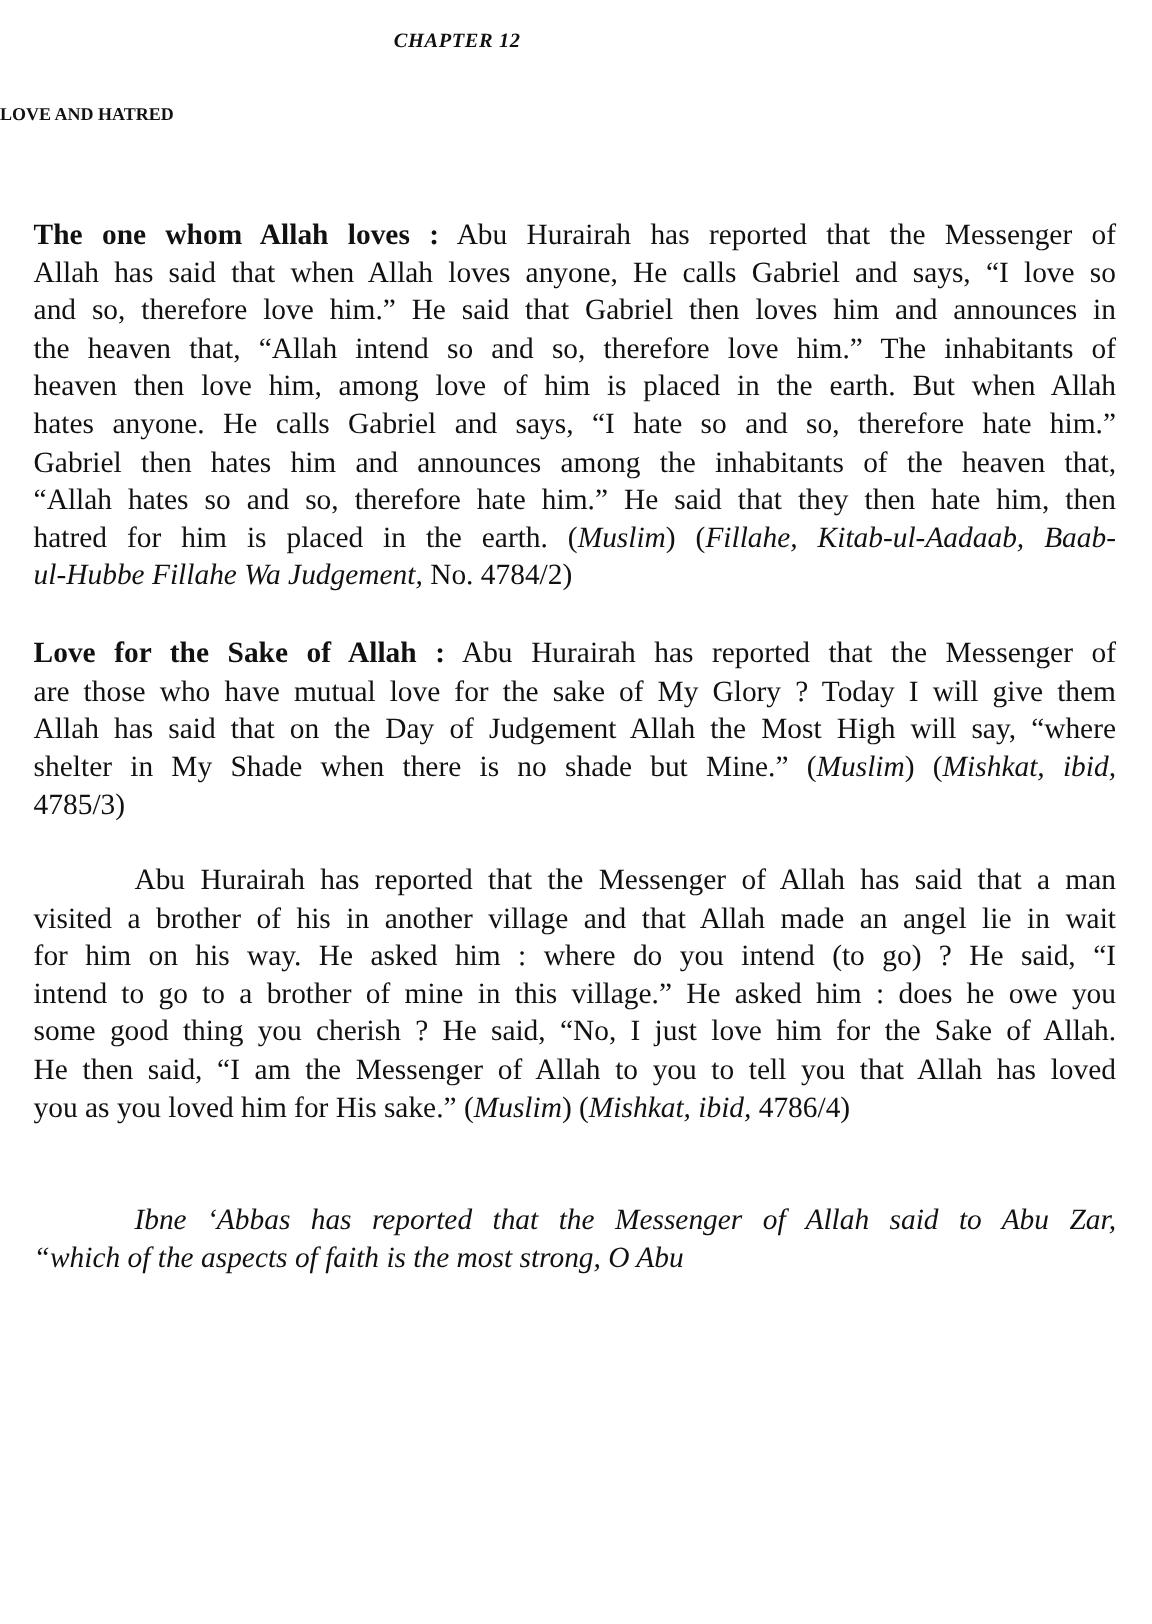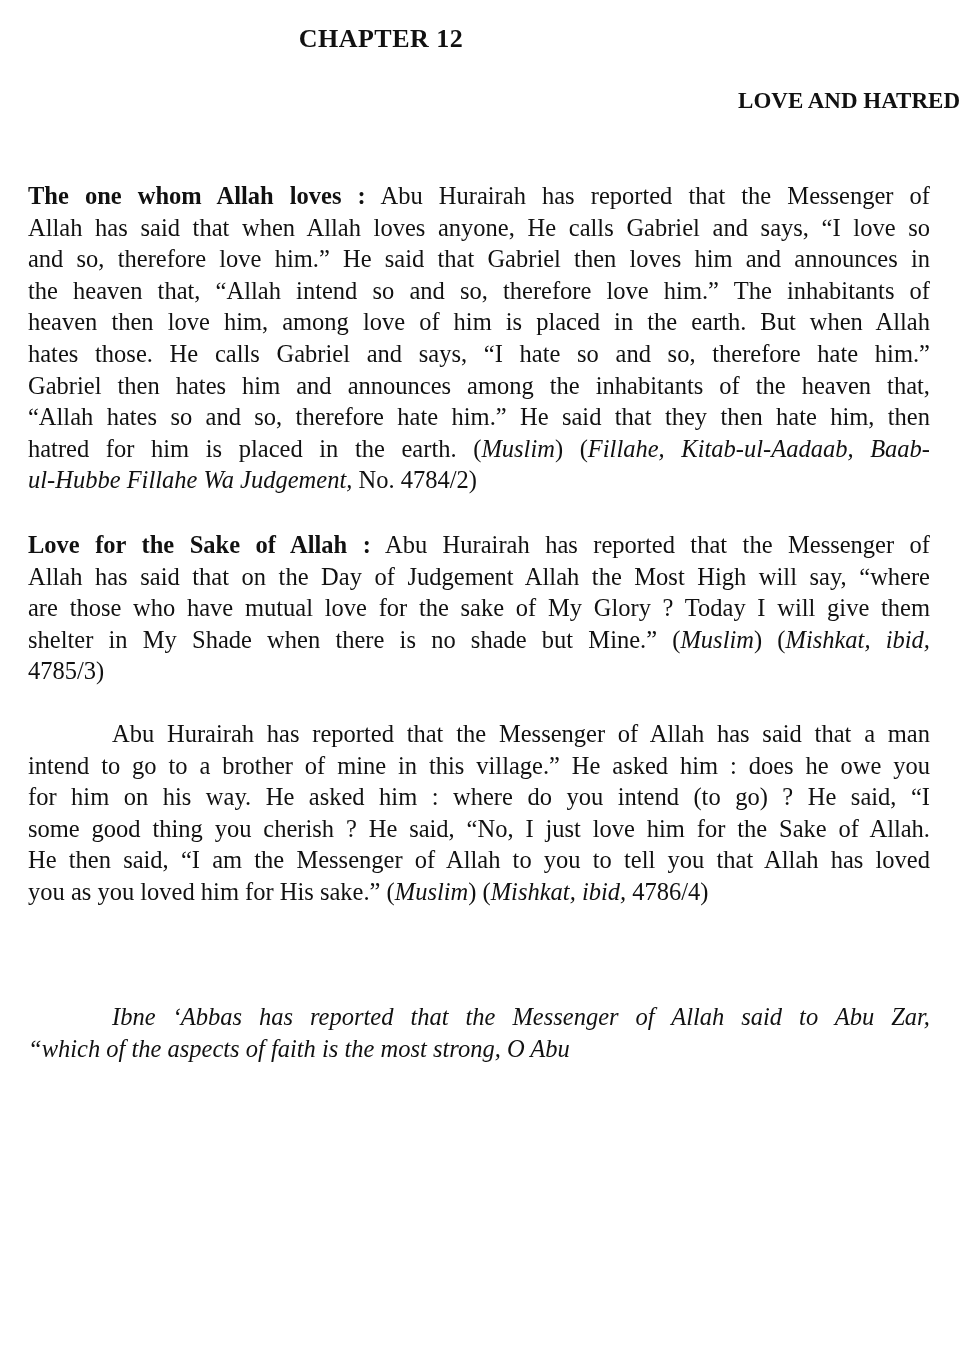--- a/index.html
+++ b/index.html
@@ -7,7 +7,7 @@
       font-family: "Liberation Serif", "DejaVu Serif", serif; color: #111111; }
     .page { position: absolute; left: 0; top: 0; width: 960px; height: 1353px; }
     .chapter { position: absolute; top: 24px; left: 0; width: 762px; text-align: center;
-      font-weight: bold; font-size: 26px; letter-spacing: 0.5px; }
+      font-weight: bold; font-size: 17px; letter-spacing: 0.5px; font-style: italic; }
     .title { position: absolute; top: 88px; left: 0; width: 960px; text-align: right;
       font-weight: bold; font-size: 23px; }
     .para { position: absolute; left: 28px; width: 902px; font-size: 24.5px; }

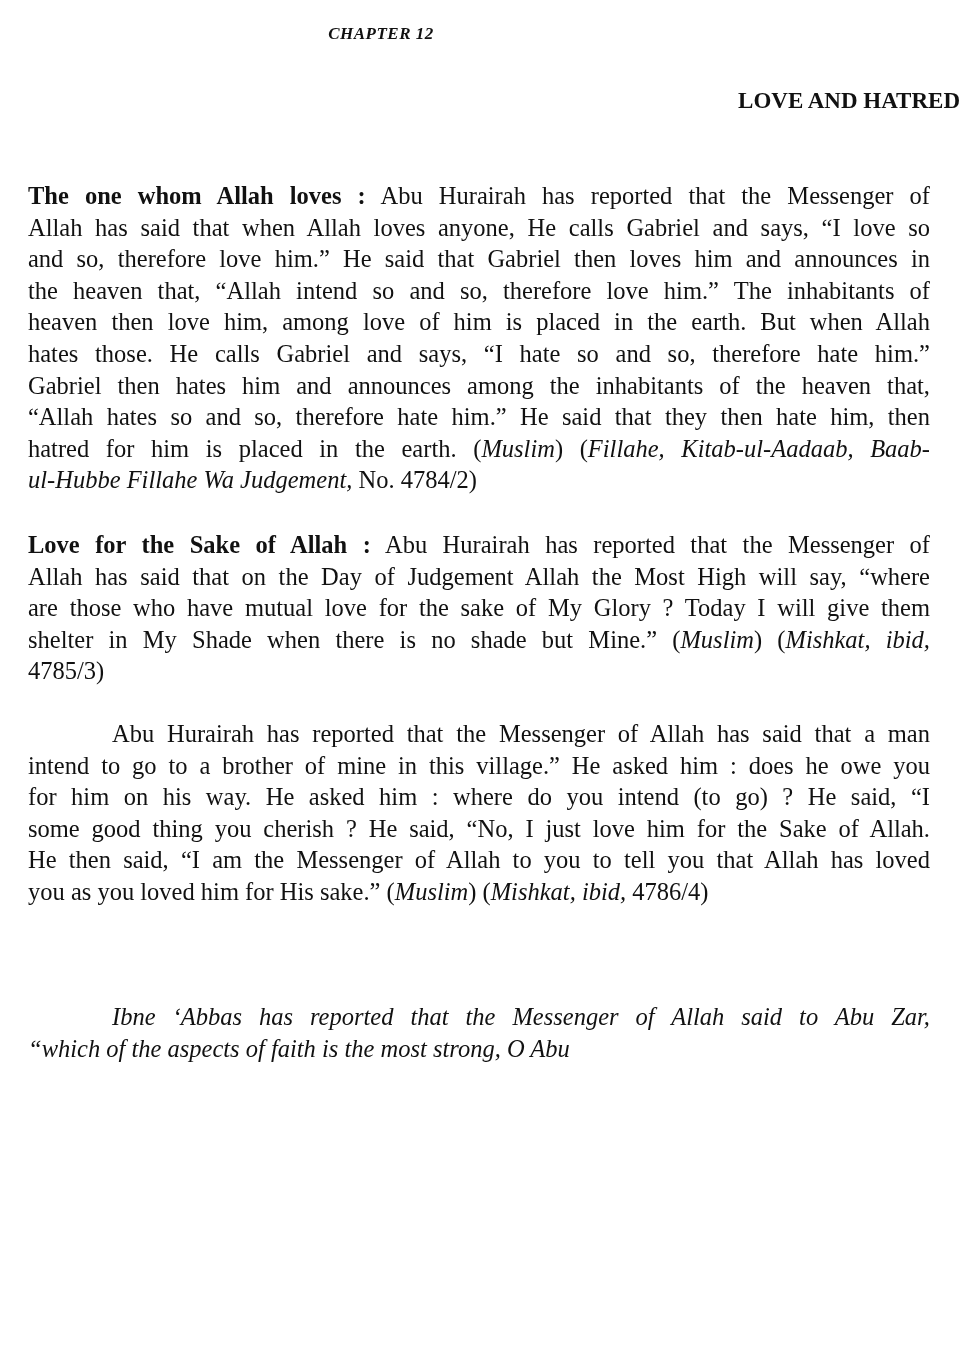--- a/index.html
+++ b/index.html
@@ -8,8 +8,8 @@
     .page { position: absolute; left: 0; top: 0; width: 960px; height: 1353px; }
     .chapter { position: absolute; top: 24px; left: 0; width: 762px; text-align: center;
       font-weight: bold; font-size: 17px; letter-spacing: 0.5px; font-style: italic; }
-    .title { position: absolute; top: 88px; left: 0; width: 960px; text-align: right;
-      font-weight: bold; font-size: 23px; }
+    .title { position: absolute; top: 88px; left: 0; width: 960px; text-align: left;
+      font-weight: bold; font-size: 15px; }
     .para { position: absolute; left: 28px; width: 902px; font-size: 24.5px; }
     .line { display: block; height: 31.6px; line-height: 31.6px; white-space: nowrap;
       text-align: justify; text-align-last: justify; }

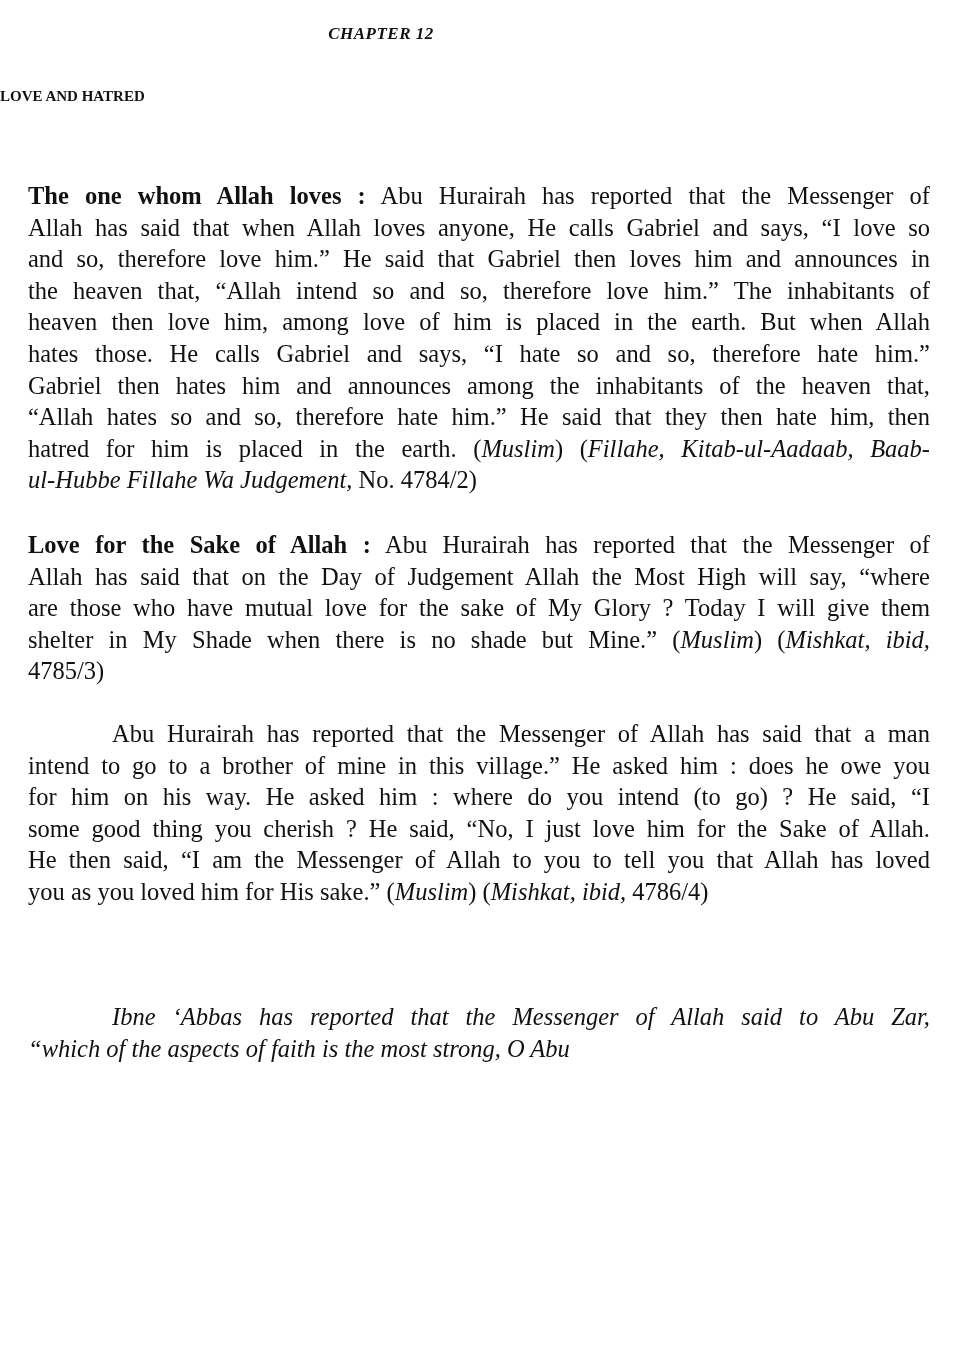--- a/index.html
+++ b/index.html
@@ -35,7 +35,7 @@
       <span class="line"><span>and so, therefore love him.” He said that Gabriel  then loves him and announces in</span></span>
       <span class="line"><span>the heaven that, “Allah intend so and so, therefore love him.” The inhabitants of</span></span>
       <span class="line"><span>heaven then love him, among love of him is placed in the earth. But when Allah</span></span>
-      <span class="line"><span>hates those. He calls Gabriel and says, “I hate so and so, therefore hate him.”</span></span>
+      <span class="line"><span>hates anyone. He calls Gabriel and says, “I hate so and so, therefore hate him.”</span></span>
       <span class="line"><span>Gabriel then hates him and announces among the inhabitants of the heaven that,</span></span>
       <span class="line"><span>“Allah hates so and so, therefore hate him.” He said that they then hate him, then</span></span>
       <span class="line"><span>hatred for him is placed in the earth. (</span><span class="it">Muslim</span><span>) (</span><span class="it">Fillahe, Kitab-ul-Aadaab, Baab-</span></span>

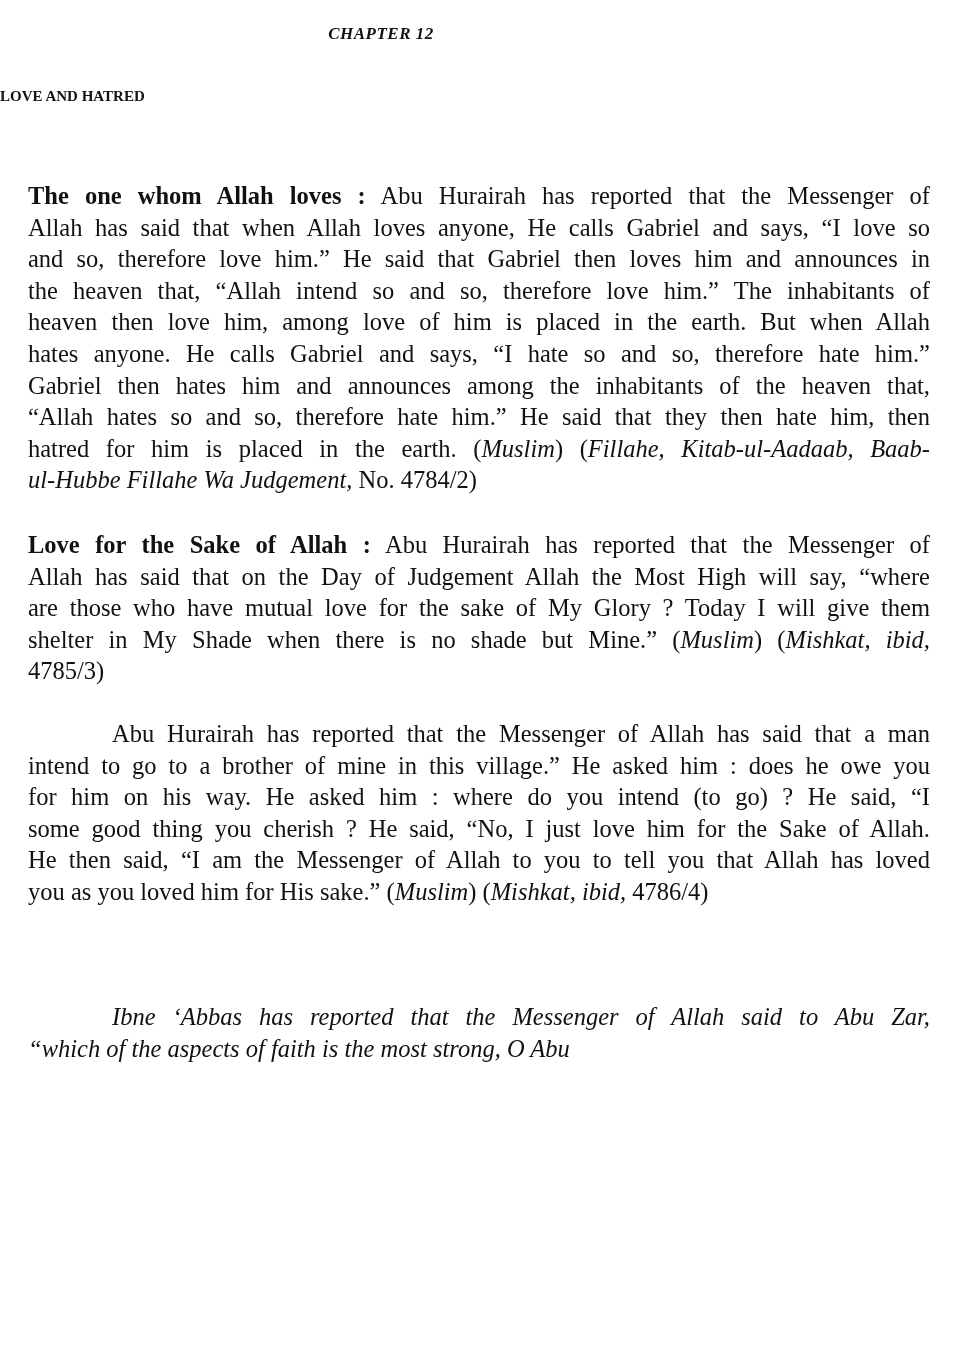--- a/index.html
+++ b/index.html
@@ -43,8 +43,8 @@
     </div>
   <div class="para" id="p2">
       <span class="line"><span class="lead">Love for the Sake of Allah :</span><span> Abu Hurairah has reported that the Messenger of</span></span>
+      <span class="line"><span>are those who have mutual love for the sake of My Glory ? Today I will give them</span></span>
       <span class="line"><span>Allah has said that on the Day of Judgement Allah the Most High will say, “where</span></span>
-      <span class="line"><span>are those who have mutual love for the sake of My Glory ? Today I will give them</span></span>
       <span class="line"><span>shelter in My Shade when there is no shade but Mine.” (</span><span class="it">Muslim</span><span>) (</span><span class="it">Mishkat, ibid,</span></span>
       <span class="line last"><span>4785/3)</span></span>
     </div>

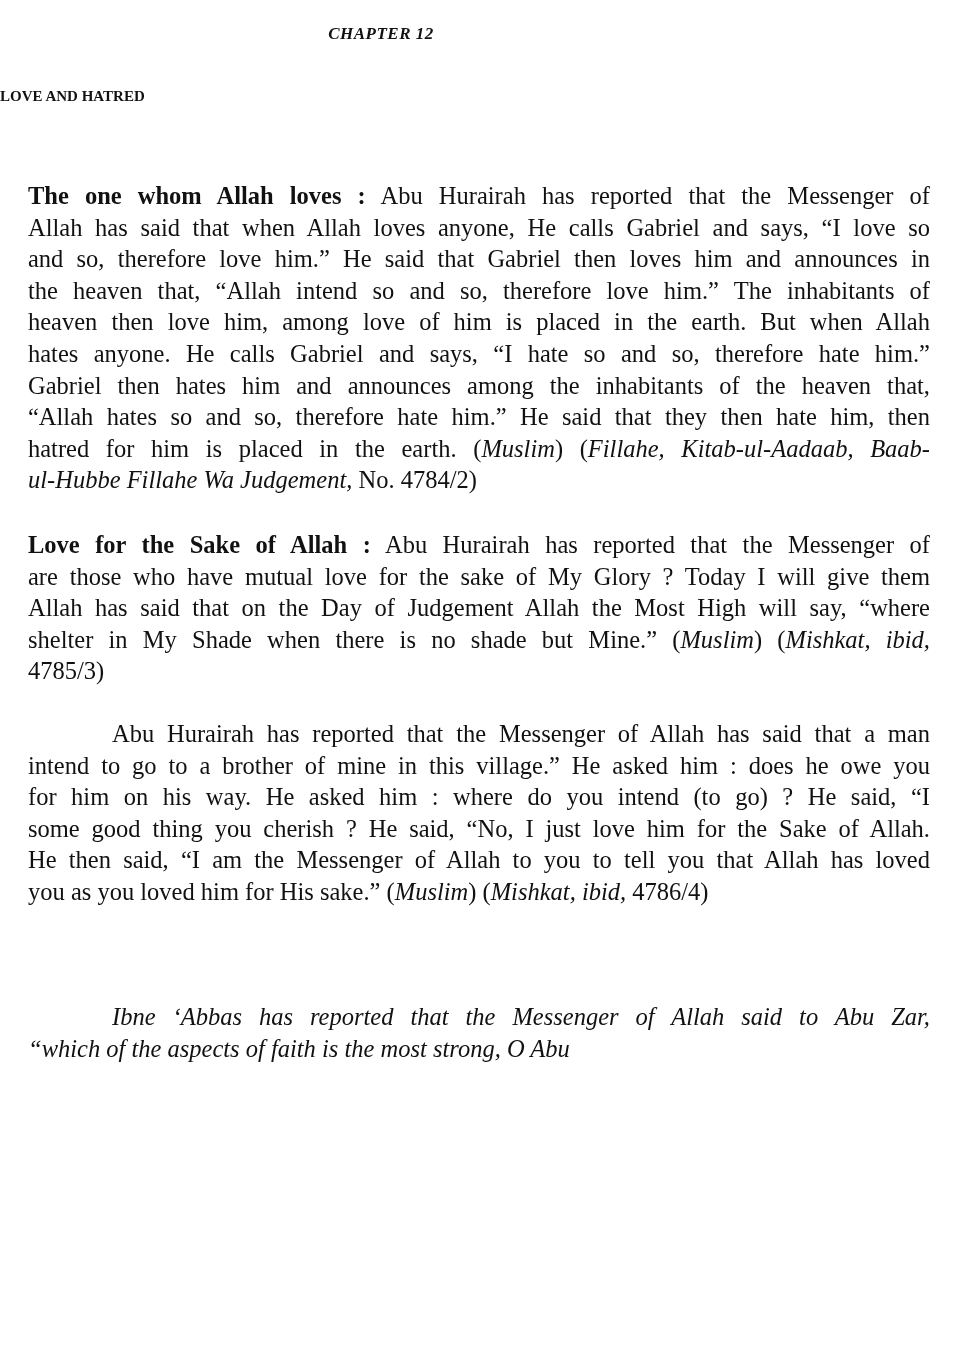--- a/index.html
+++ b/index.html
@@ -50,6 +50,7 @@
     </div>
   <div class="para" id="p3">
       <span class="line indent"><span>Abu Hurairah has reported that the Messenger of Allah has said that a man</span></span>
+      <span class="line"><span>visited a brother of his in another village and that Allah made an angel lie in wait</span></span>
       <span class="line"><span>intend to go to a brother of mine in this village.” He asked him : does he owe you</span></span>
       <span class="line"><span>for him on his way. He asked him : where do you intend  (to go) ? He said, “I</span></span>
       <span class="line"><span>some good thing you cherish ? He said, “No, I just love him for the Sake of Allah.</span></span>

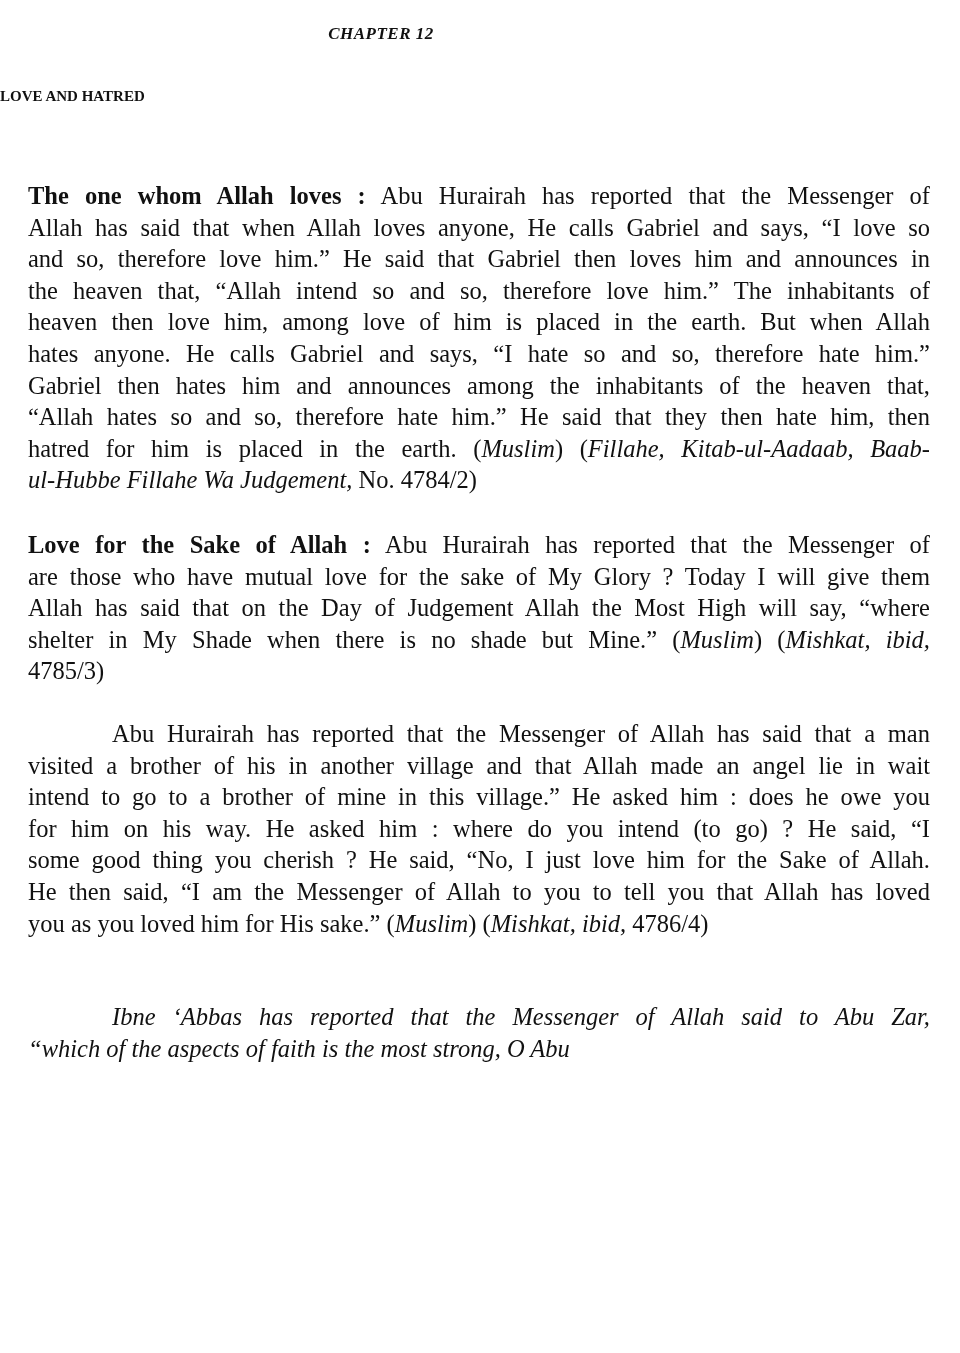--- a/index.html
+++ b/index.html
@@ -51,8 +51,8 @@
   <div class="para" id="p3">
       <span class="line indent"><span>Abu Hurairah has reported that the Messenger of Allah has said that a man</span></span>
       <span class="line"><span>visited a brother of his in another village and that Allah made an angel lie in wait</span></span>
+      <span class="line"><span>for him on his way. He asked him : where do you intend  (to go) ? He said, “I</span></span>
       <span class="line"><span>intend to go to a brother of mine in this village.” He asked him : does he owe you</span></span>
-      <span class="line"><span>for him on his way. He asked him : where do you intend  (to go) ? He said, “I</span></span>
       <span class="line"><span>some good thing you cherish ? He said, “No, I just love him for the Sake of Allah.</span></span>
       <span class="line"><span>He then said, “I am the Messenger of Allah to you to tell you that Allah has loved</span></span>
       <span class="line last"><span>you as you loved him for His sake.” (</span><span class="it">Muslim</span><span>) (</span><span class="it">Mishkat, ibid,</span><span> 4786/4)</span></span>

